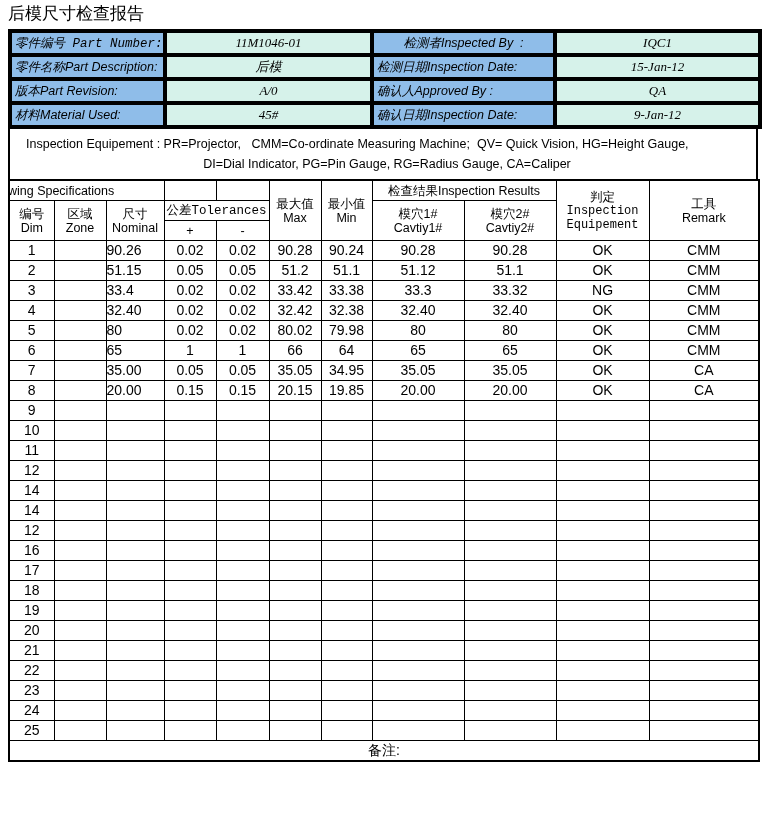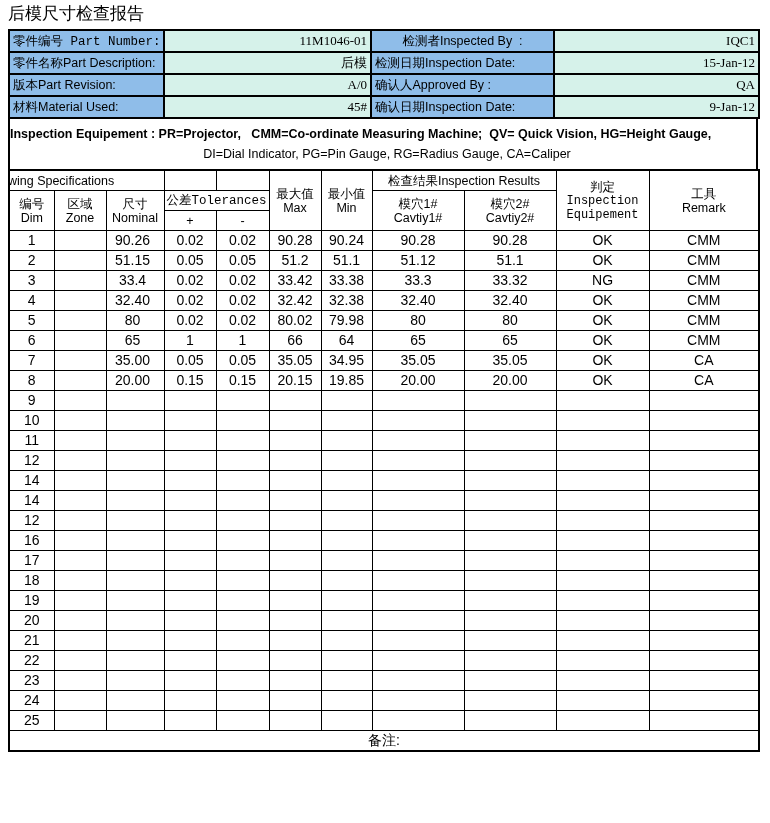--- a/index.html
+++ b/index.html
@@ -12,7 +12,7 @@
 
   
   table.info{width:750px;border:2px solid #000;}
-  table.info td{border:2px solid #000000;height:20px;padding:0 3px;font-size:12.5px;white-space:pre;overflow:hidden;}
+  table.info td{border:4px solid #000000;height:20px;padding:0 3px;font-size:12.5px;white-space:pre;overflow:hidden;font-style:italic;}
   table.info td.lbl{background:#8FBDE9;text-align:left;}
   table.info td.lbl.center{text-align:center;}
   table.info td.val{background:#D6F2EA;text-align:right;

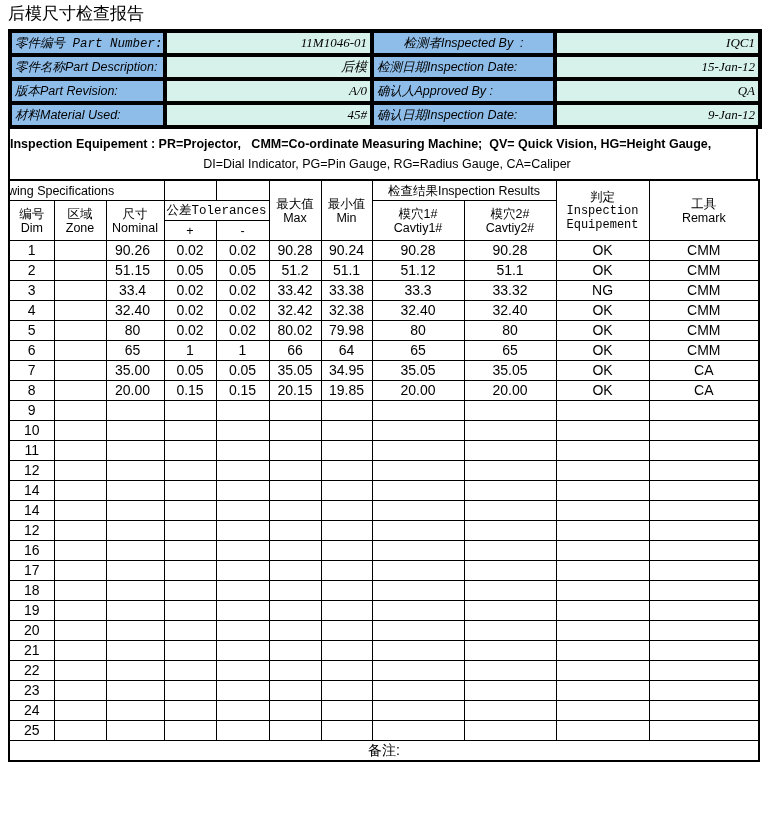--- a/index.html
+++ b/index.html
@@ -15,7 +15,7 @@
   table.info td{border:4px solid #000000;height:20px;padding:0 3px;font-size:12.5px;white-space:pre;overflow:hidden;font-style:italic;}
   table.info td.lbl{background:#8FBDE9;text-align:left;}
   table.info td.lbl.center{text-align:center;}
-  table.info td.val{background:#D6F2EA;text-align:right;
+  table.info td.val{background:#D6F2EA;text-align:center;
        font-family:"Liberation Serif","DejaVu Serif",serif;font-size:13px;}
   .mono{font-family:"Liberation Mono","DejaVu Sans Mono",monospace;font-size:12px;}
 

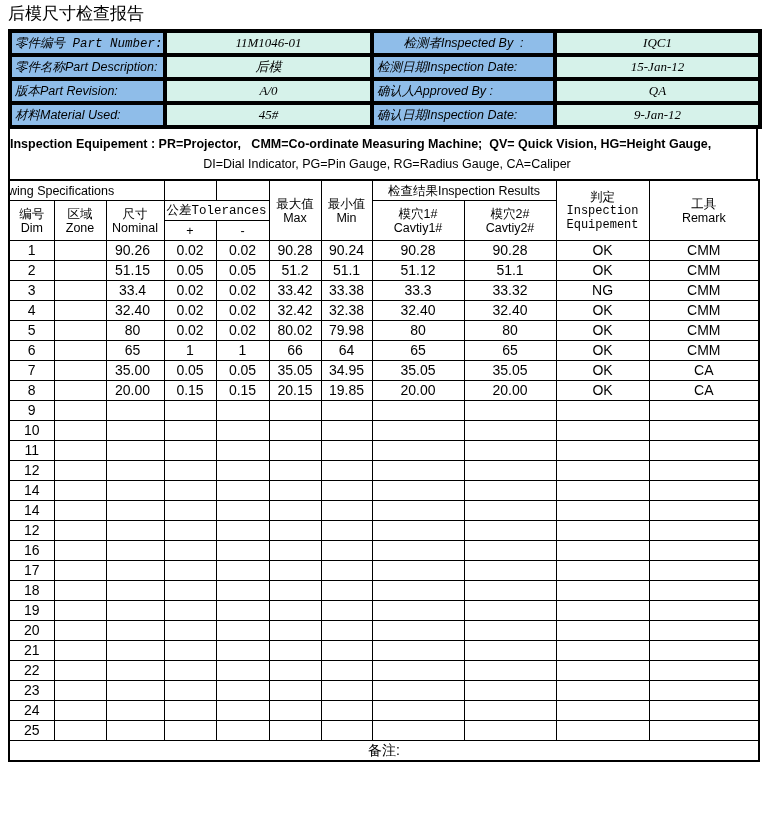--- a/index.html
+++ b/index.html
@@ -22,7 +22,7 @@
   
   .note{width:746px;margin-left:8px;border-left:2px solid #000;border-right:2px solid #000;
         padding:8px 0 7px 0;font-size:12.5px;background:#fff;}
-  .note .n1{padding-left:0;white-space:pre;line-height:15px;font-weight:bold;}
+  .note .n1{padding-left:16px;white-space:pre;line-height:15px;}
   .note .n2{text-align:center;margin-top:5px;line-height:15px;padding-left:8px;}
 
   

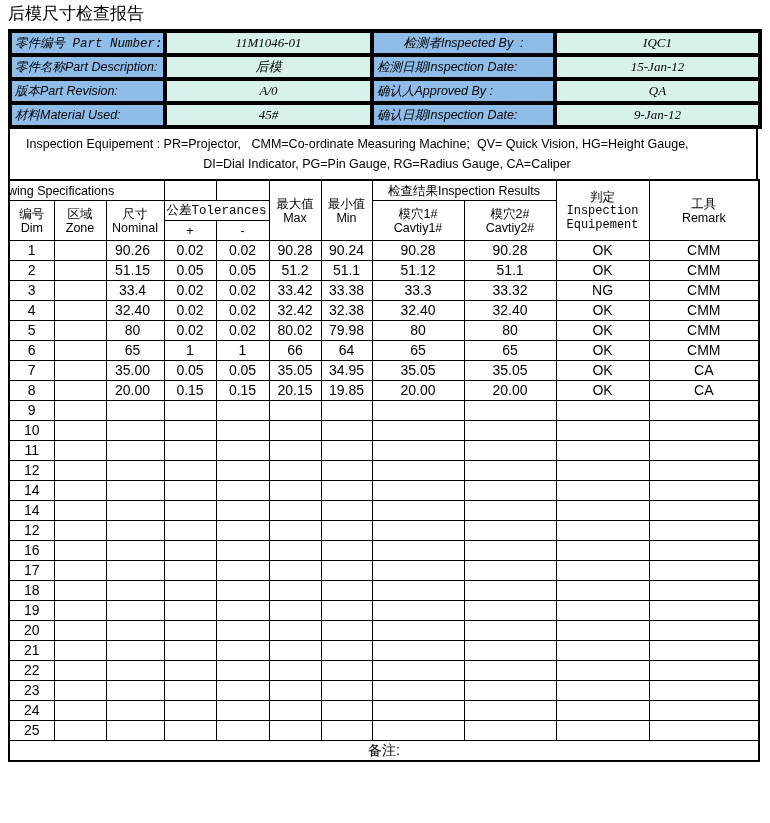--- a/index.html
+++ b/index.html
@@ -30,7 +30,7 @@
   table.spec th, table.spec td{border:1px solid #000;padding:0;overflow:hidden;}
   table.spec th{font-weight:normal;font-size:12.5px;height:19px;text-align:center;line-height:14px;}
   table.spec td{height:19px;font-size:14px;text-align:center;line-height:19px;white-space:nowrap;}
-  table.spec td.ra{text-align:center;padding-right:5px;}
+  table.spec td.ra{text-align:left;padding-right:5px;}
   th.dspec{text-align:left;position:relative;}
   th.dspec span{position:absolute;left:-9px;top:3px;white-space:nowrap;font-size:12.5px;}
   .h2l div{line-height:14px;}

